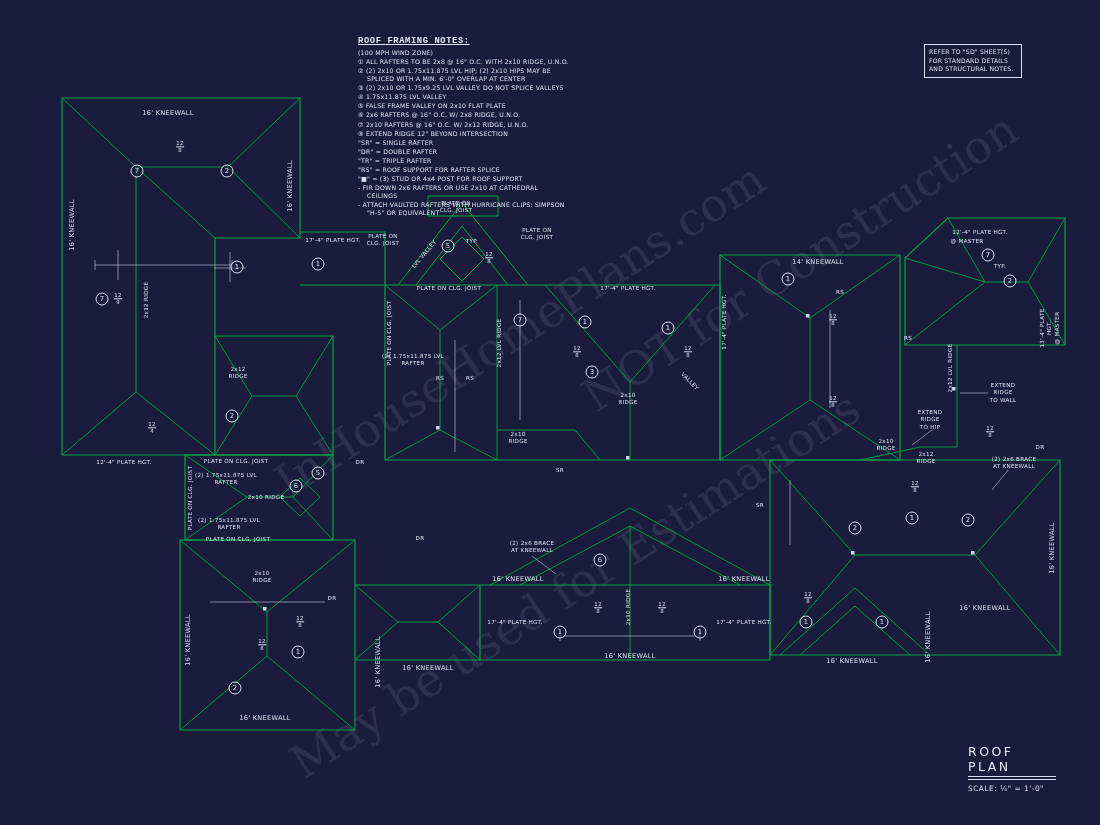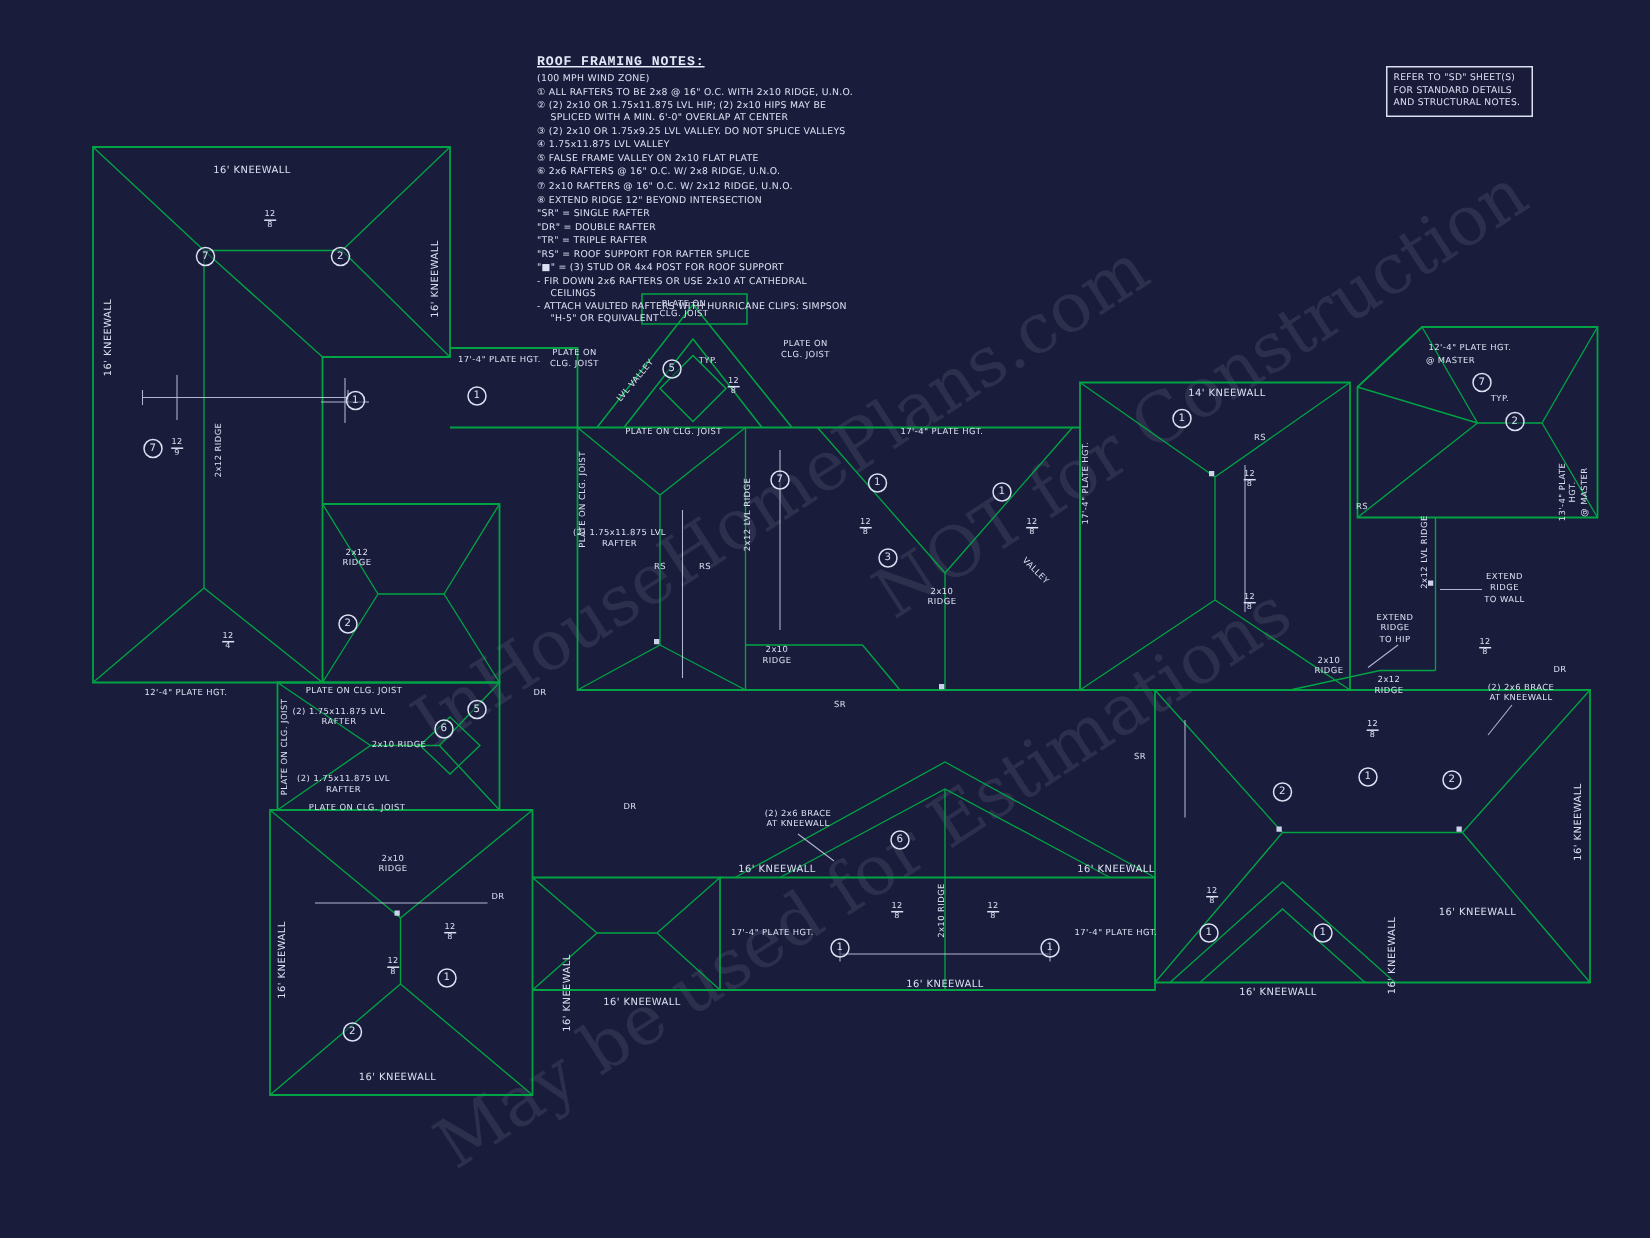--- a/index.html
+++ b/index.html
@@ -310,6 +310,11 @@
       <div class="lbl k-t" style="left: 332px; top: 598px; transform: translate(-50%, -50%) rotate(0deg);">DR</div>
     </div>
 
+  <div id="titleblock">
+    <h1 id="sheet-title">ROOF PLAN</h1>
+    <div id="title-rule"></div>
+    <div id="sheet-scale">SCALE: ¼" = 1'-0"</div>
+  </div>
 
 </div>
 

